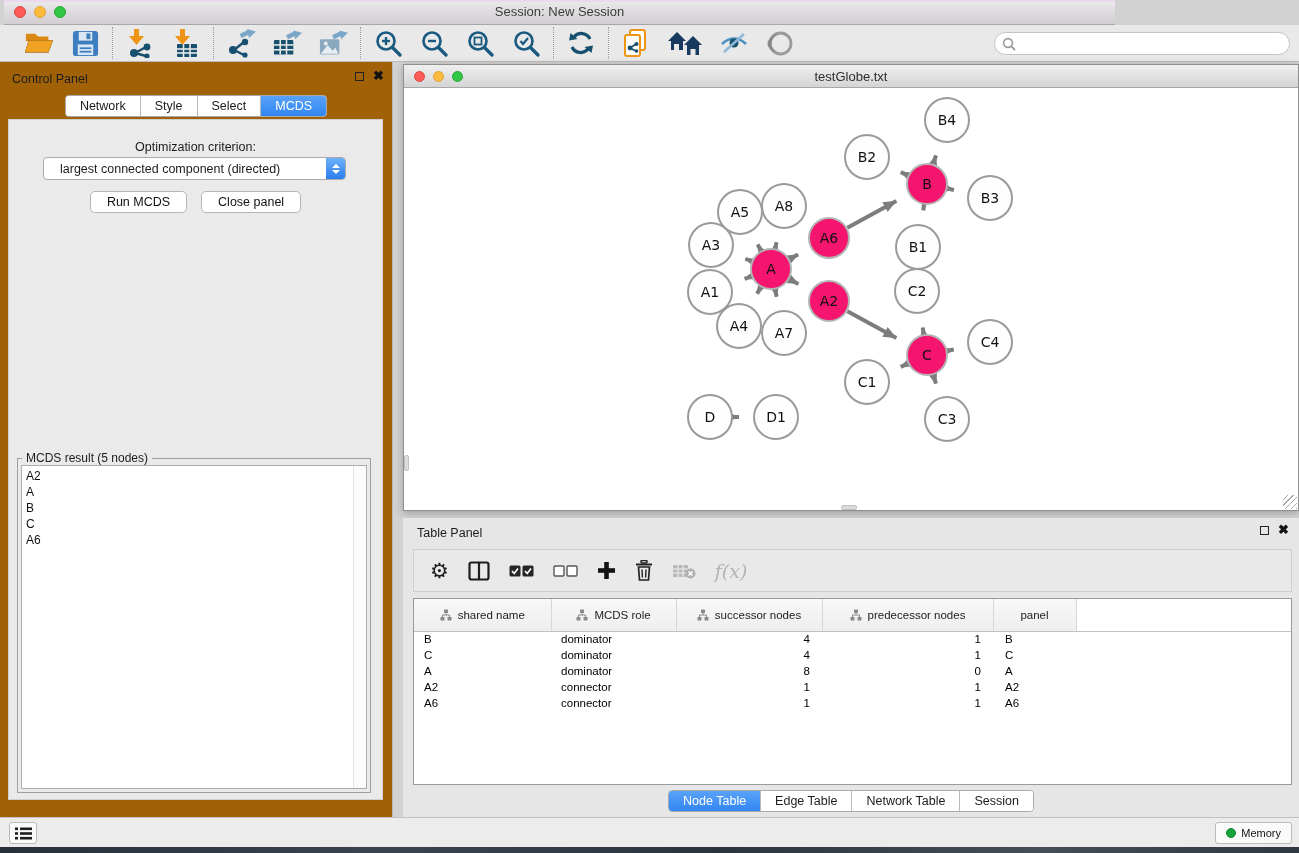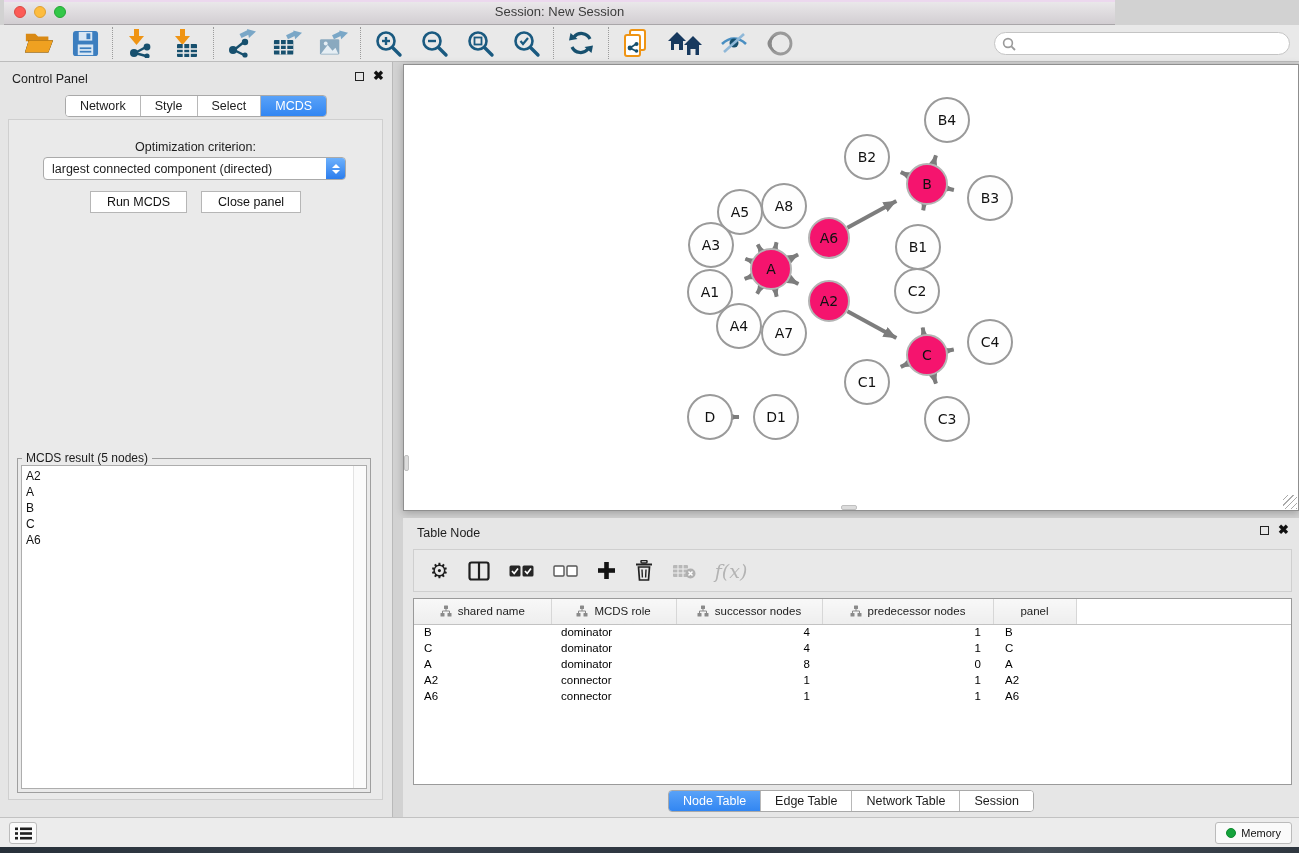--- a/index.html
+++ b/index.html
@@ -28,7 +28,7 @@
   .search-wrap input { border:none; outline:none; flex:1; font-size:12px; background:transparent; height:18px; padding-left:4px;}
 
   
-  .control-dock { position:absolute; left:0; top:62px; width:393px; height:755px; background:#e5e5e5;
+  .control-dock { position:absolute; left:0; top:62px; width:393px; height:755px; background:#a16207;
     border-right:1px solid #b9b9b9; }
   .panel-head { position:absolute; left:12px; top:10px; font-size:12.5px; color:#1d1d1d; }
   .panel-icons { position:absolute; right:8px; top:9px; display:flex; gap:9px; align-items:center; }

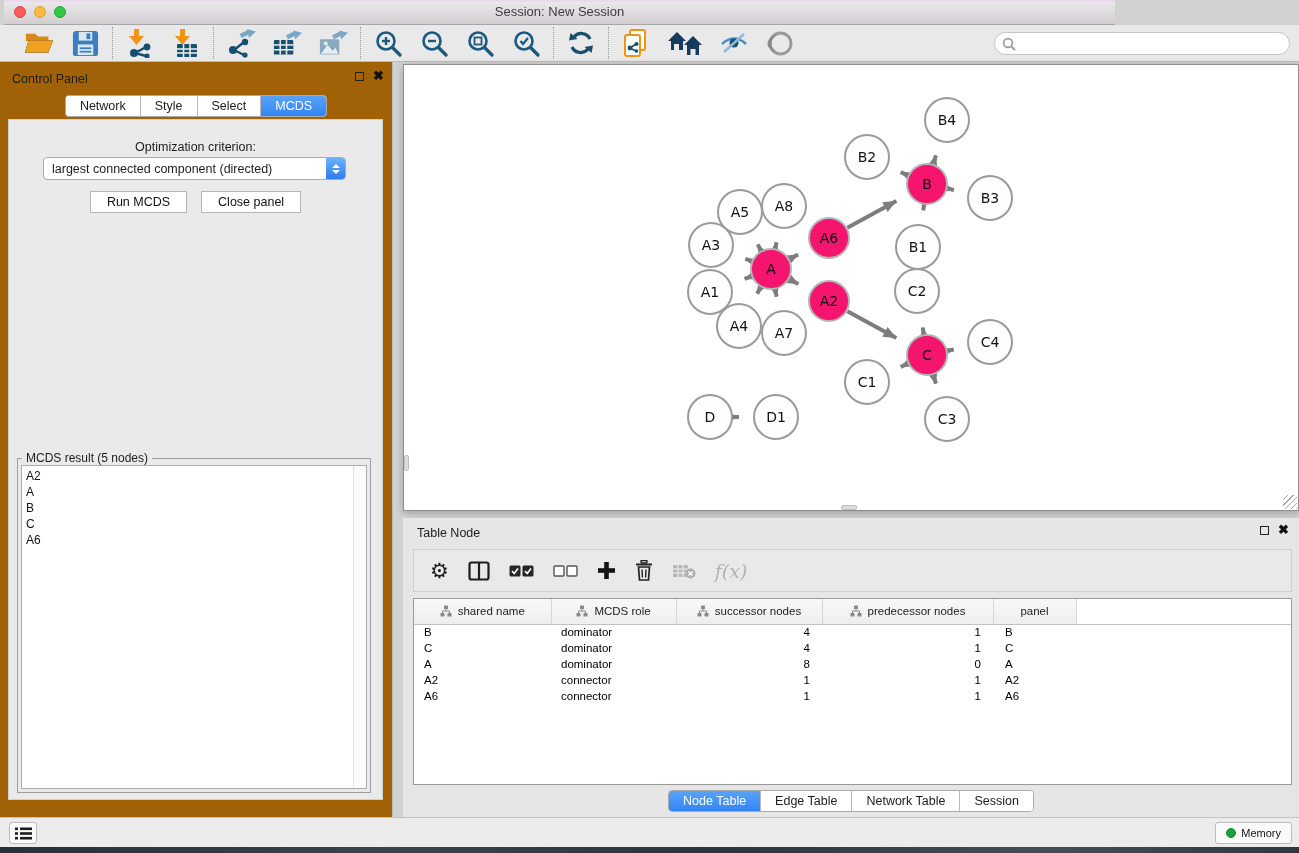--- a/index.html
+++ b/index.html
@@ -360,6 +360,14 @@
 </div>
 
 <div class="net-window">
+  <div class="net-titlebar">
+    <div class="tl-group" style="top:6px;">
+      <span class="tl red"></span>
+      <span class="tl yellow"></span>
+      <span class="tl green"></span>
+    </div>
+    <div class="net-title">testGlobe.txt</div>
+  </div>
   <div class="net-canvas">
     <svg id="graph-svg" width="894" height="422" viewBox="0 0 894 422">
         <defs>

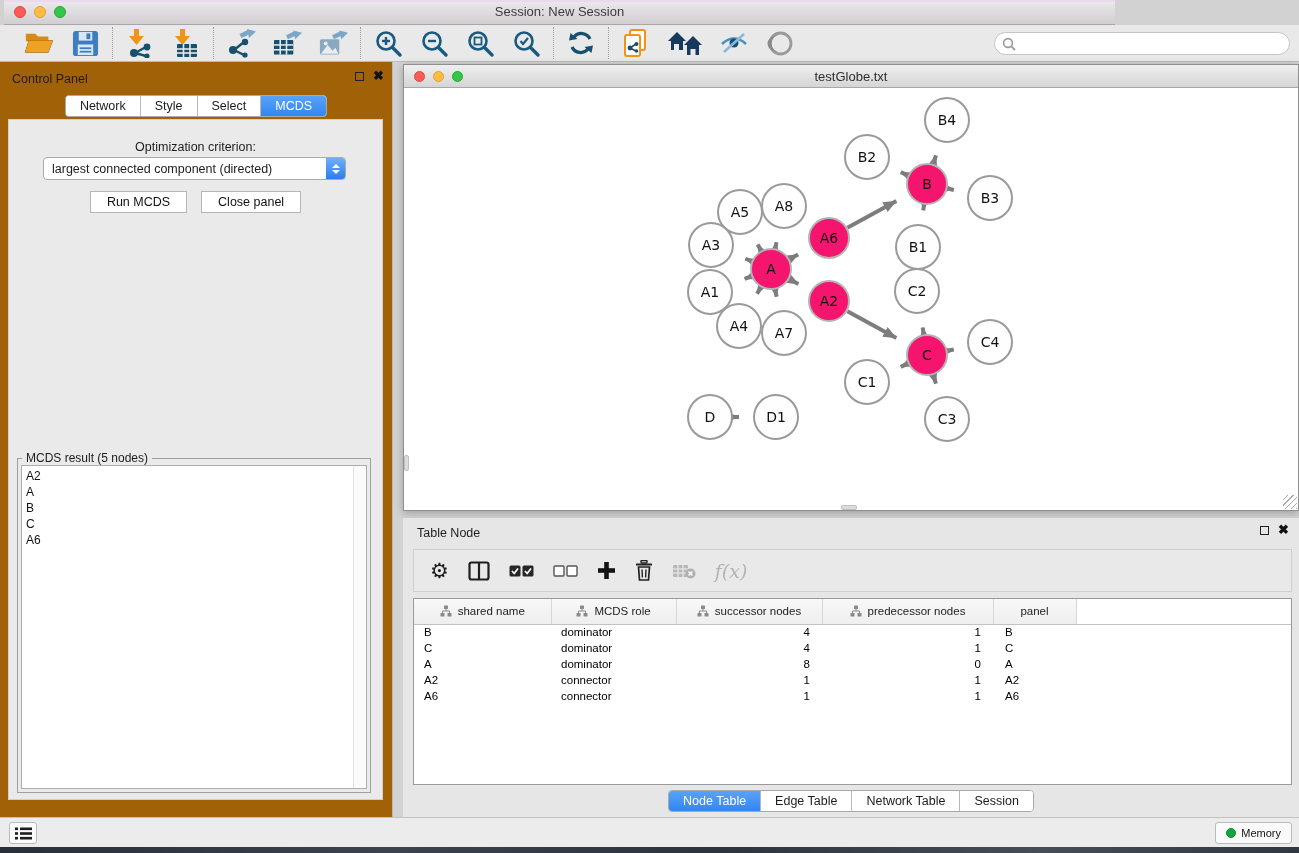--- a/index.html
+++ b/index.html
@@ -46,7 +46,7 @@
   .opt-label { position:absolute; left:0; right:0; top:20px; text-align:center; font-size:12.5px; }
   .dropdown { position:absolute; left:34px; right:36px; top:37px; height:23px; background:#fff;
     border:1px solid #aaa; border-radius:4px; display:flex; align-items:center; }
-  .dropdown .dd-text { flex:1; padding-left:8px; font-size:12.5px; white-space:nowrap; overflow:hidden; }
+  .dropdown .dd-text { flex:1; padding-left:16px; font-size:12.5px; white-space:nowrap; overflow:hidden; }
   .dd-stepper { width:19px; height:21px; border-radius:0 3px 3px 0; background:linear-gradient(#6db1fc,#2c7ded);
     display:flex; flex-direction:column; align-items:center; justify-content:center; gap:2px; }
   .dd-up { width:0;height:0;border-left:4px solid transparent;border-right:4px solid transparent;border-bottom:4px solid #fff; }

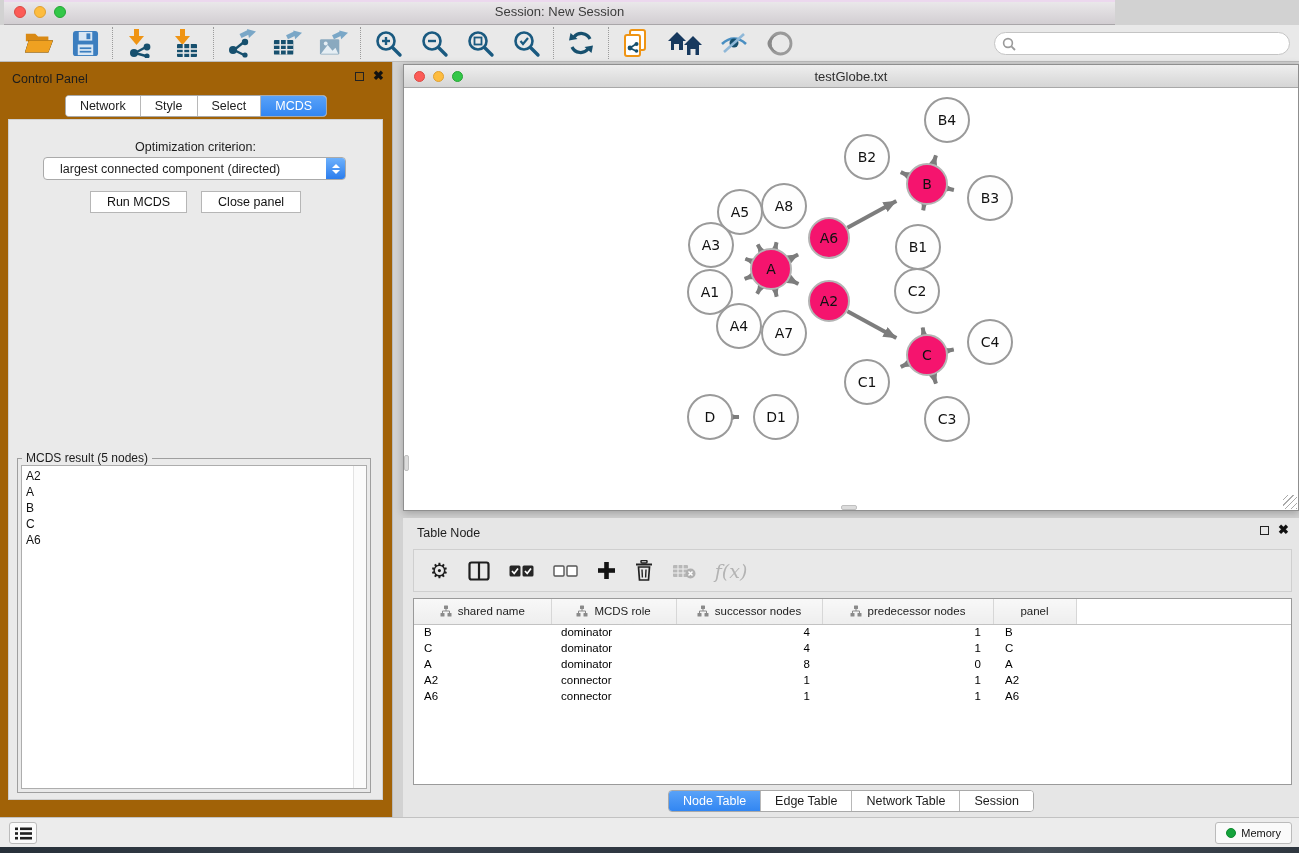--- a/index.html
+++ b/index.html
@@ -52,7 +52,7 @@
   .dd-up { width:0;height:0;border-left:4px solid transparent;border-right:4px solid transparent;border-bottom:4px solid #fff; }
   .dd-down { width:0;height:0;border-left:4px solid transparent;border-right:4px solid transparent;border-top:4px solid #fff; }
   .btn-row { position:absolute; left:0; right:0; top:71px; display:flex; justify-content:center; gap:14px; }
-  .mac-btn { background:#fff; border:1px solid #b6b6b6; border-radius:0; padding:3px 16px; font-size:12.5px; color:#111; }
+  .mac-btn { background:#fff; border:1px solid #b6b6b6; border-radius:5px; padding:3px 16px; font-size:12.5px; color:#111; }
 
   .result-fieldset { position:absolute; left:8px; right:11px; top:338px; bottom:6px;
     border:1px solid #9f9f9f; }

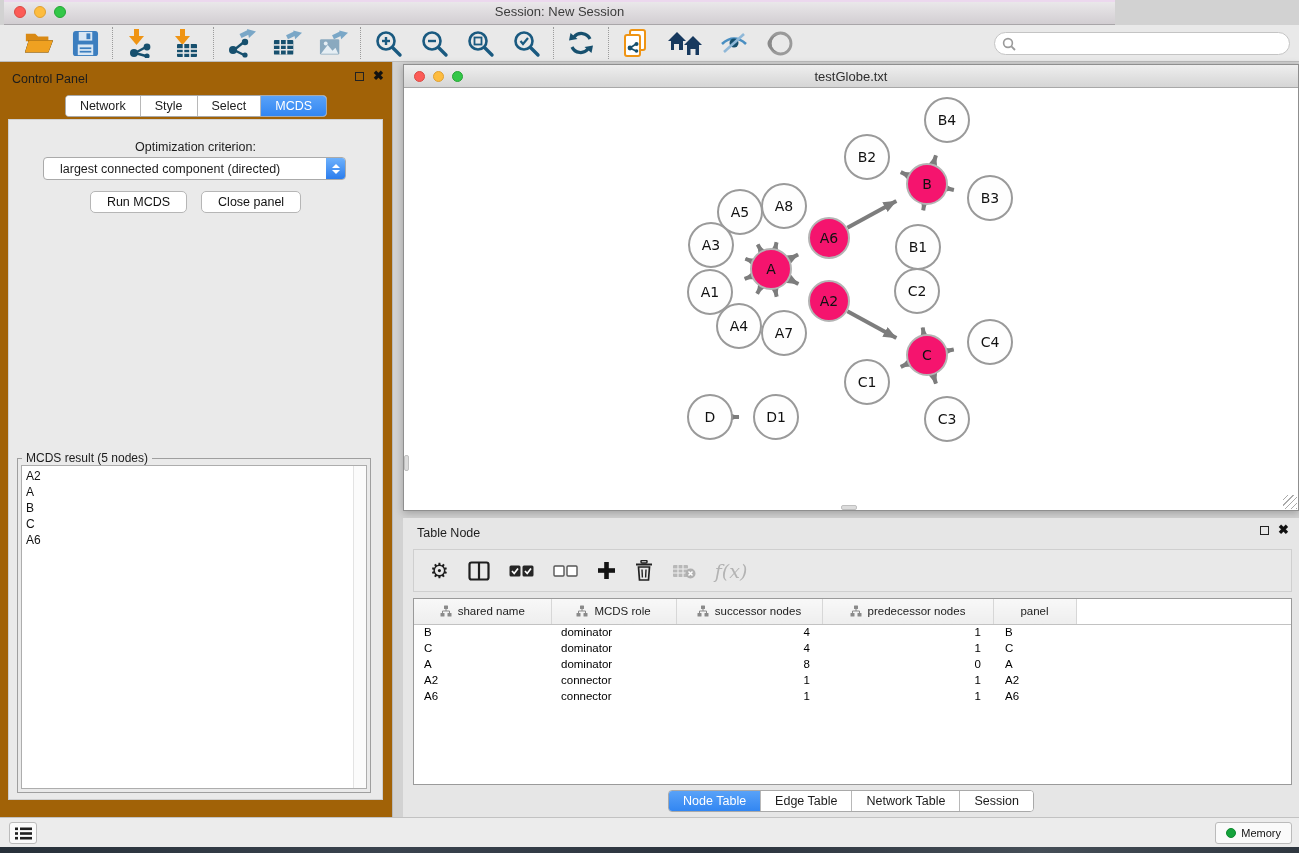--- a/index.html
+++ b/index.html
@@ -486,7 +486,7 @@
 </div>
 
 <div class="table-panel">
-  <div class="panel-head" style="left:14px; top:8px;">Table Node</div>
+  <div class="panel-head" style="left:14px; top:8px;">Table Panel</div>
   <div class="panel-icons" style="top:7px; right:10px;">
     <span class="float-box"></span>
     <span class="close-x">✖</span>

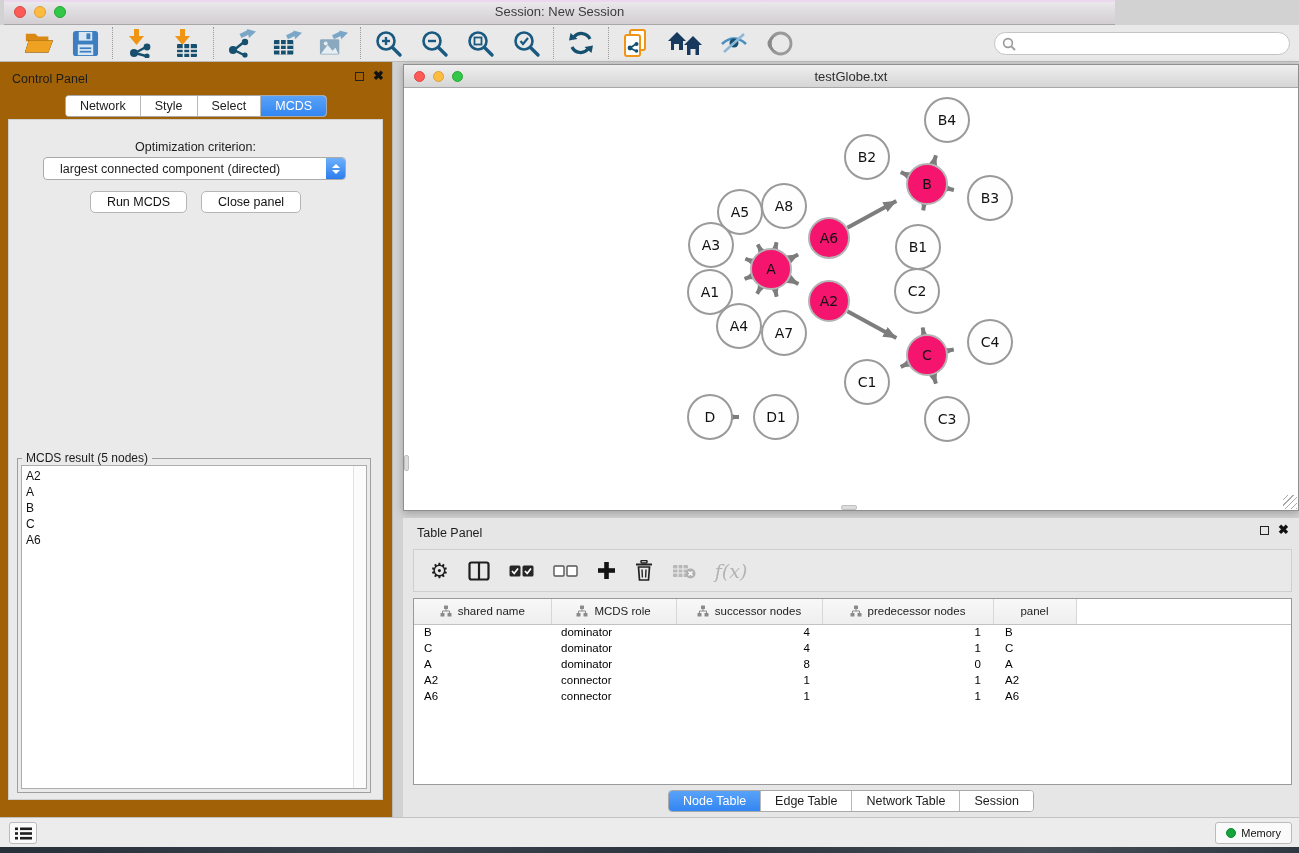--- a/index.html
+++ b/index.html
@@ -85,7 +85,7 @@
 
   .data-table-wrap { position:absolute; left:10px; right:7px; top:80px; bottom:32px; background:#fff; border:1px solid #9a9a9a; overflow:hidden; }
   table.data { border-collapse:collapse; table-layout:fixed; width:100%; }
-  table.data th { height:25px; background:linear-gradient(#f8f8f8,#eeeeee); border-right:1px solid #d7d7d7;
+  table.data th { height:32px; background:linear-gradient(#f8f8f8,#eeeeee); border-right:1px solid #d7d7d7;
     border-bottom:1px solid #c2c2c2; font-weight:normal; font-size:11.5px; color:#222; }
   table.data th.filler { background:#fff; border-right:none; }
   table.data th .th-inner { display:flex; align-items:center; justify-content:center; gap:6px; }

